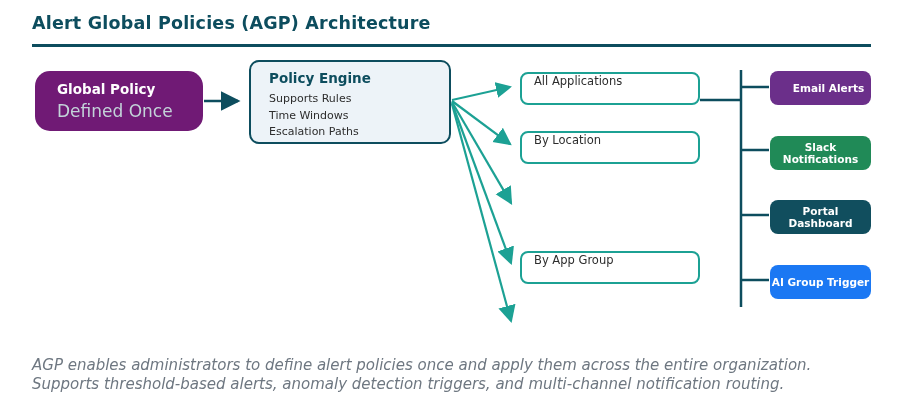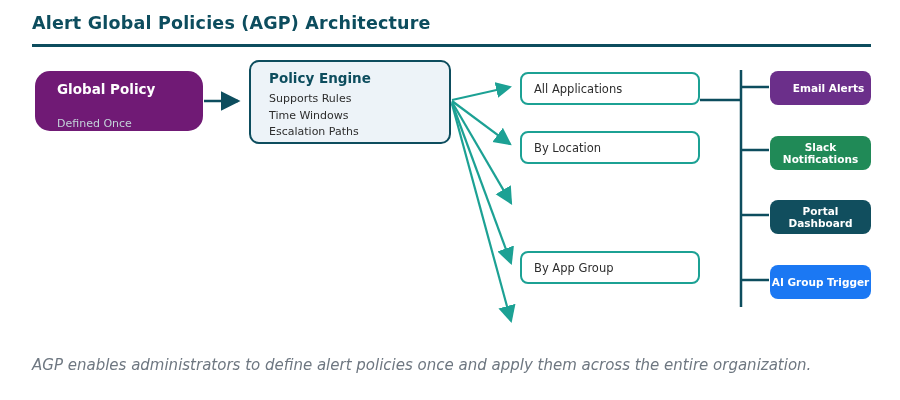--- a/index.html
+++ b/index.html
@@ -43,7 +43,7 @@
   .scope-box {
     left: 520px; width: 180px; height: 33px;
     background: #ffffff; border: 2px solid #1ca194; border-radius: 8px;
-    display: flex; align-items: center; padding-left: 12px;
+    display: flex; padding-left: 12px;
     font-size: 11.5px; color: #2d2d2d;
   }
   .scope-0 { top: 72px; }

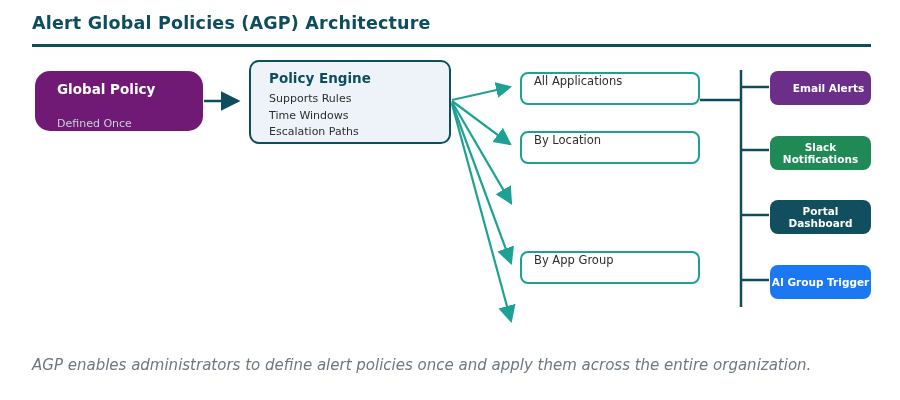--- a/index.html
+++ b/index.html
@@ -30,7 +30,7 @@
     padding: 10px 0 0 22px; box-sizing: border-box;
   }
   .source-box .node-title { font-size: 13.5px; font-weight: bold; color: #ffffff; }
-  .source-box .node-sub { font-size: 11px; color: #c3d3d9; margin-top: 20px; }
+  .source-box .node-sub { font-size: 17px; color: #c3d3d9; margin-top: 4px; }
 
   .engine-box {
     left: 249px; top: 60px; width: 202px; height: 84px;

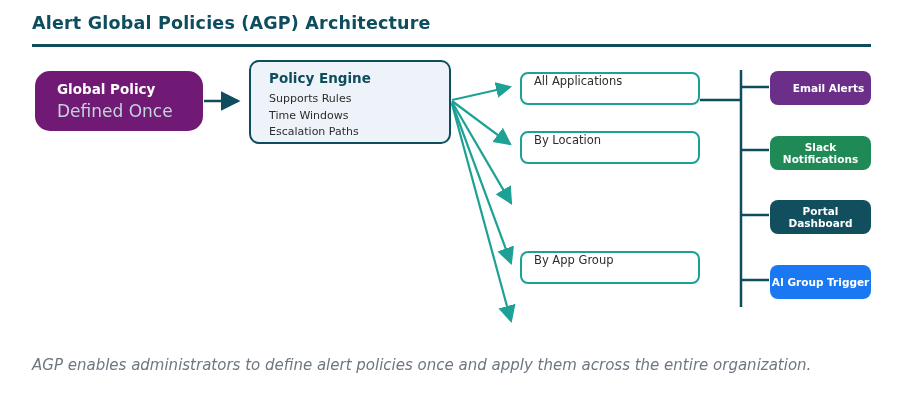--- a/index.html
+++ b/index.html
@@ -138,6 +138,7 @@
   </div>
 
   <div class="footer-note footer-1">AGP enables administrators to define alert policies once and apply them across the entire organization.</div>
+  <div class="footer-note footer-2">Supports threshold-based alerts, anomaly detection triggers, and multi-channel notification routing.</div>
 
 </div>
 

